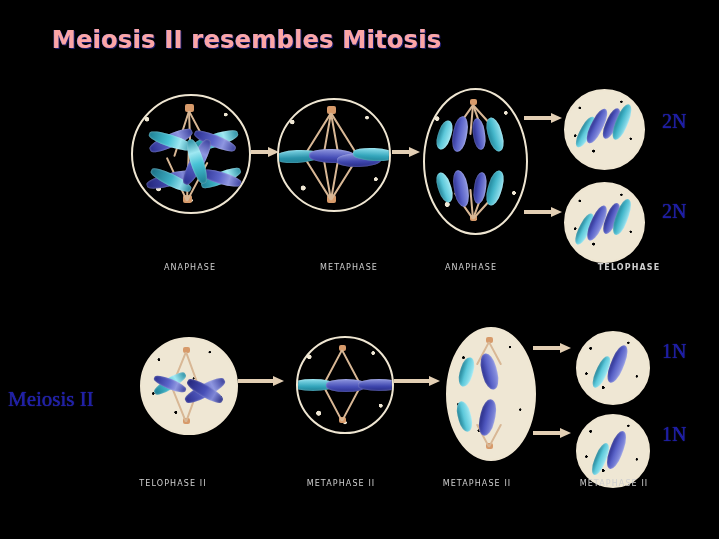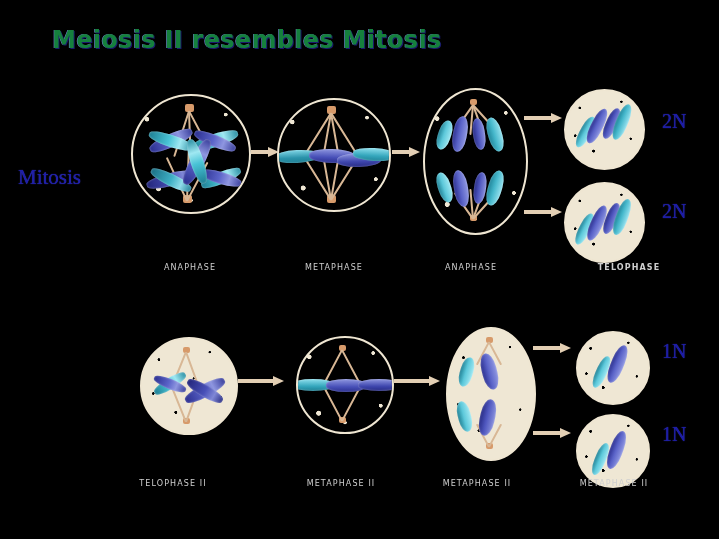--- a/index.html
+++ b/index.html
@@ -16,7 +16,7 @@
     position:absolute;left:52px;top:26px;
     font-family:"DejaVu Sans", sans-serif;
     font-weight:bold;font-size:24px;letter-spacing:.3px;
-    color:#15803d;
+    color:#fca5a5;
     text-shadow:1px 1px 0 #1a1a6e, -0.5px -0.5px 0 #7b7bdd;
     white-space:nowrap;
   }

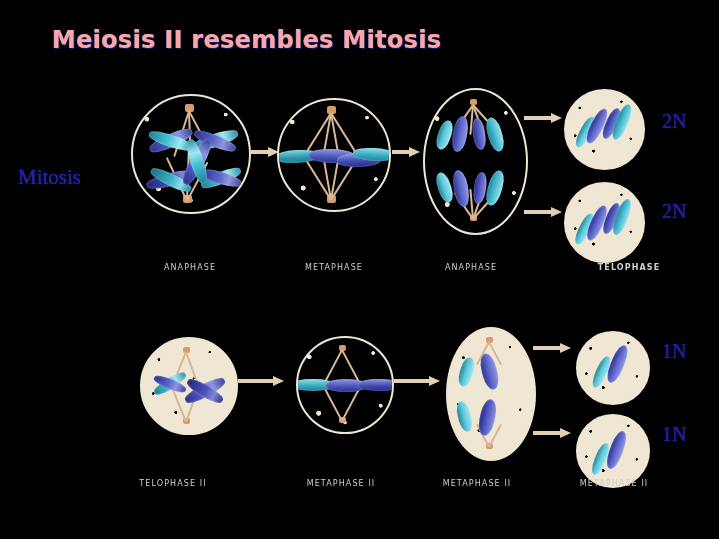--- a/index.html
+++ b/index.html
@@ -120,7 +120,6 @@
 
   <div class="slide-title">Meiosis II resembles Mitosis</div>
 
-  <div class="row-label" id="label-mitosis">Mitosis</div>
 
   <div class="cell cell-circle darkspeck" style="left:131px;top:94px;width:116px;height:116px;">
     <div class="centriole" style="left:52px;top:8px;"></div>

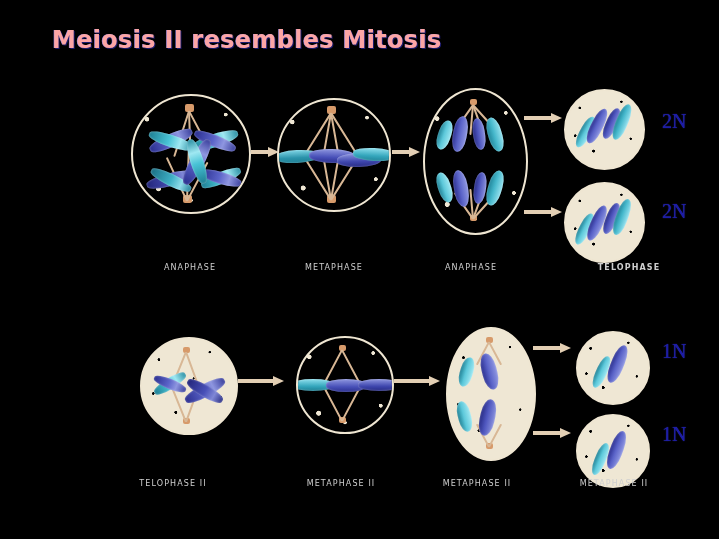--- a/index.html
+++ b/index.html
@@ -231,7 +231,7 @@
   <div class="n-label" id="n-mit-b">2N</div>
 
   <div class="phase-caption" style="left:190px;top:263px;">ANAPHASE</div>
-  <div class="phase-caption" style="left:334px;top:263px;">METAPHASE</div>
+  <div class="phase-caption" style="left:349px;top:263px;">METAPHASE</div>
   <div class="phase-caption" style="left:471px;top:263px;">ANAPHASE</div>
   <div class="phase-caption" style="left:629px;top:263px;font-weight:bold;">TELOPHASE</div>
 

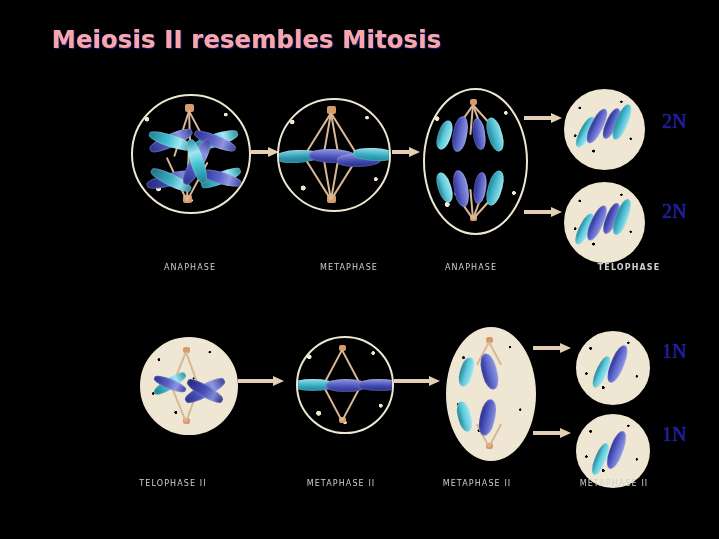--- a/index.html
+++ b/index.html
@@ -120,6 +120,7 @@
 
   <div class="slide-title">Meiosis II resembles Mitosis</div>
 
+  <div class="row-label" id="label-meiosis2">Meiosis II</div>
 
   <div class="cell cell-circle darkspeck" style="left:131px;top:94px;width:116px;height:116px;">
     <div class="centriole" style="left:52px;top:8px;"></div>

